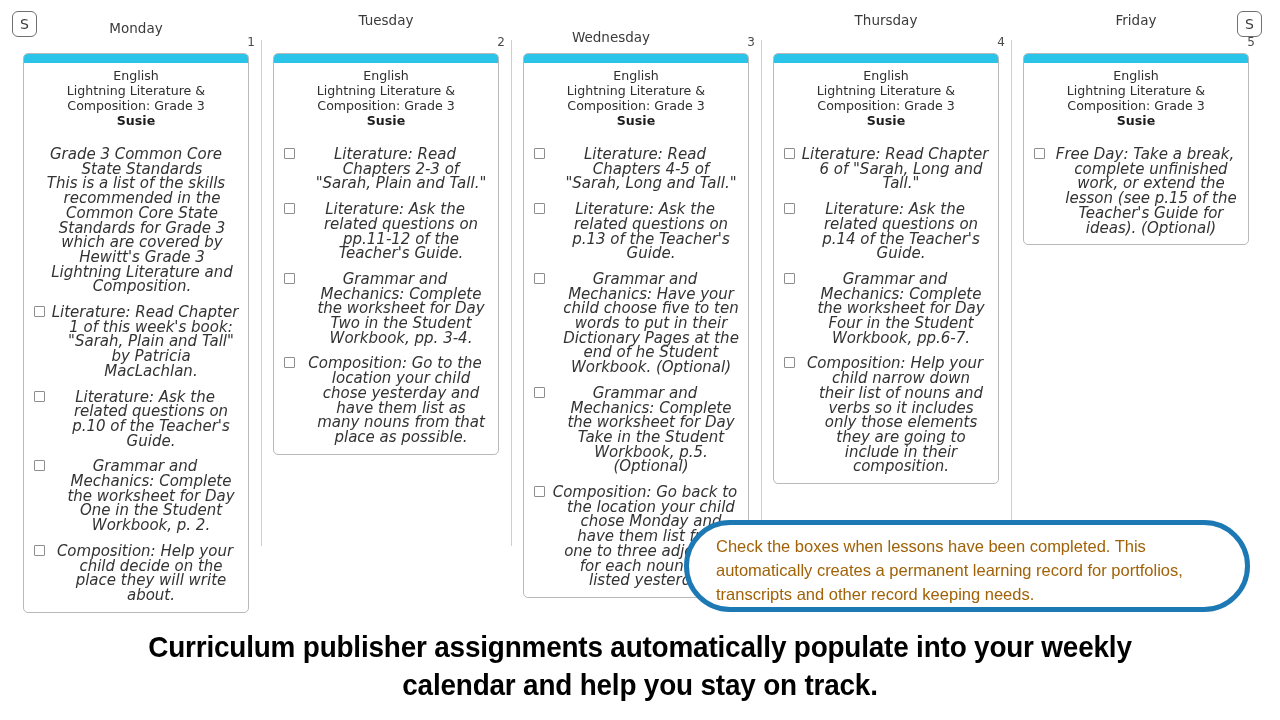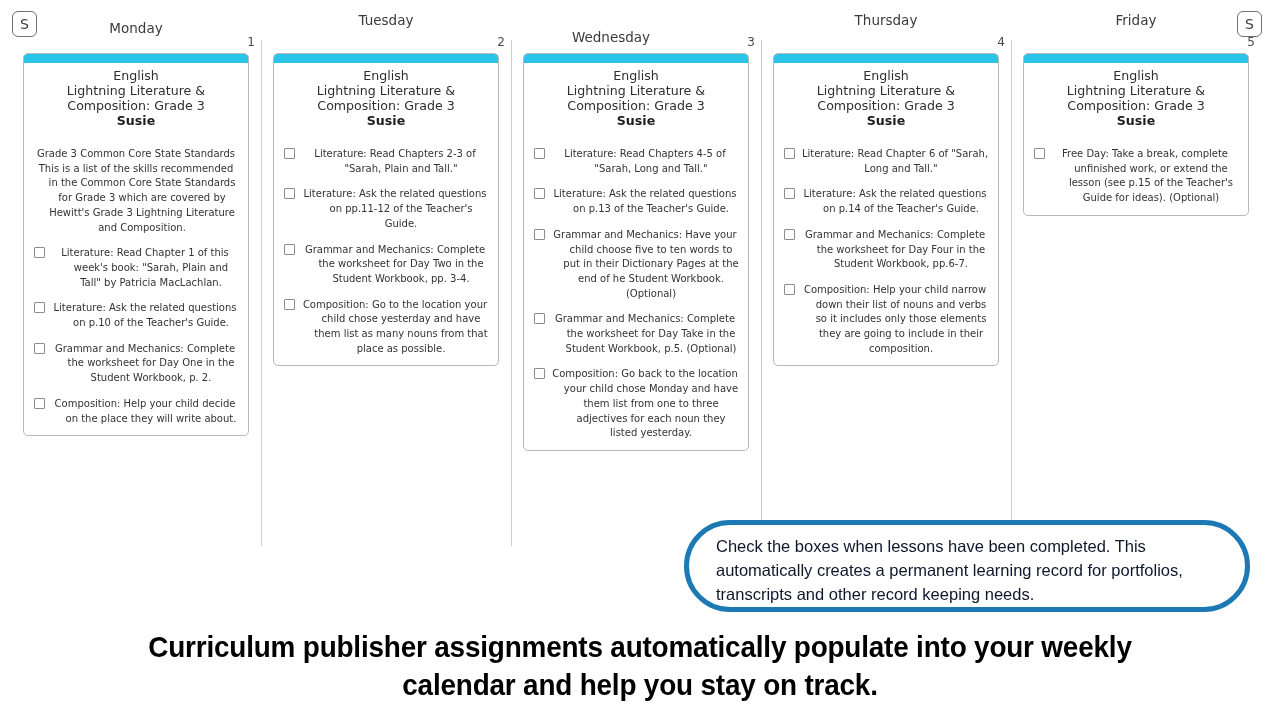--- a/index.html
+++ b/index.html
@@ -125,9 +125,10 @@
     position: relative;
     padding-left: 18px;
     margin-top: 11px;
-    font-size: 10px;
+    font-size: 15px;
     line-height: 14.7px;
     color: #333333;
+    font-style: italic;
   }
   .task.note {
     padding-left: 0;

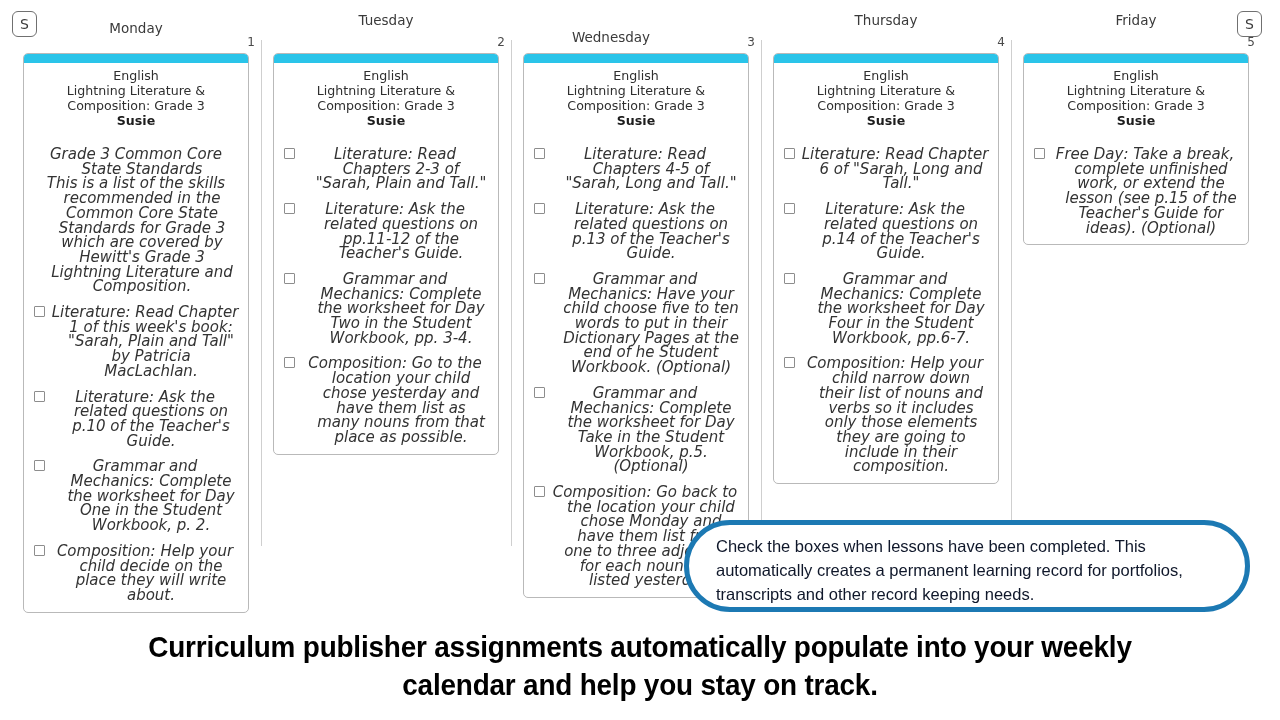--- a/index.html
+++ b/index.html
@@ -180,7 +180,7 @@
     font-family: "Liberation Sans", sans-serif;
     font-size: 16.5px;
     line-height: 24px;
-    color: #0f172a;
+    color: #a16207;
   }
 
   

